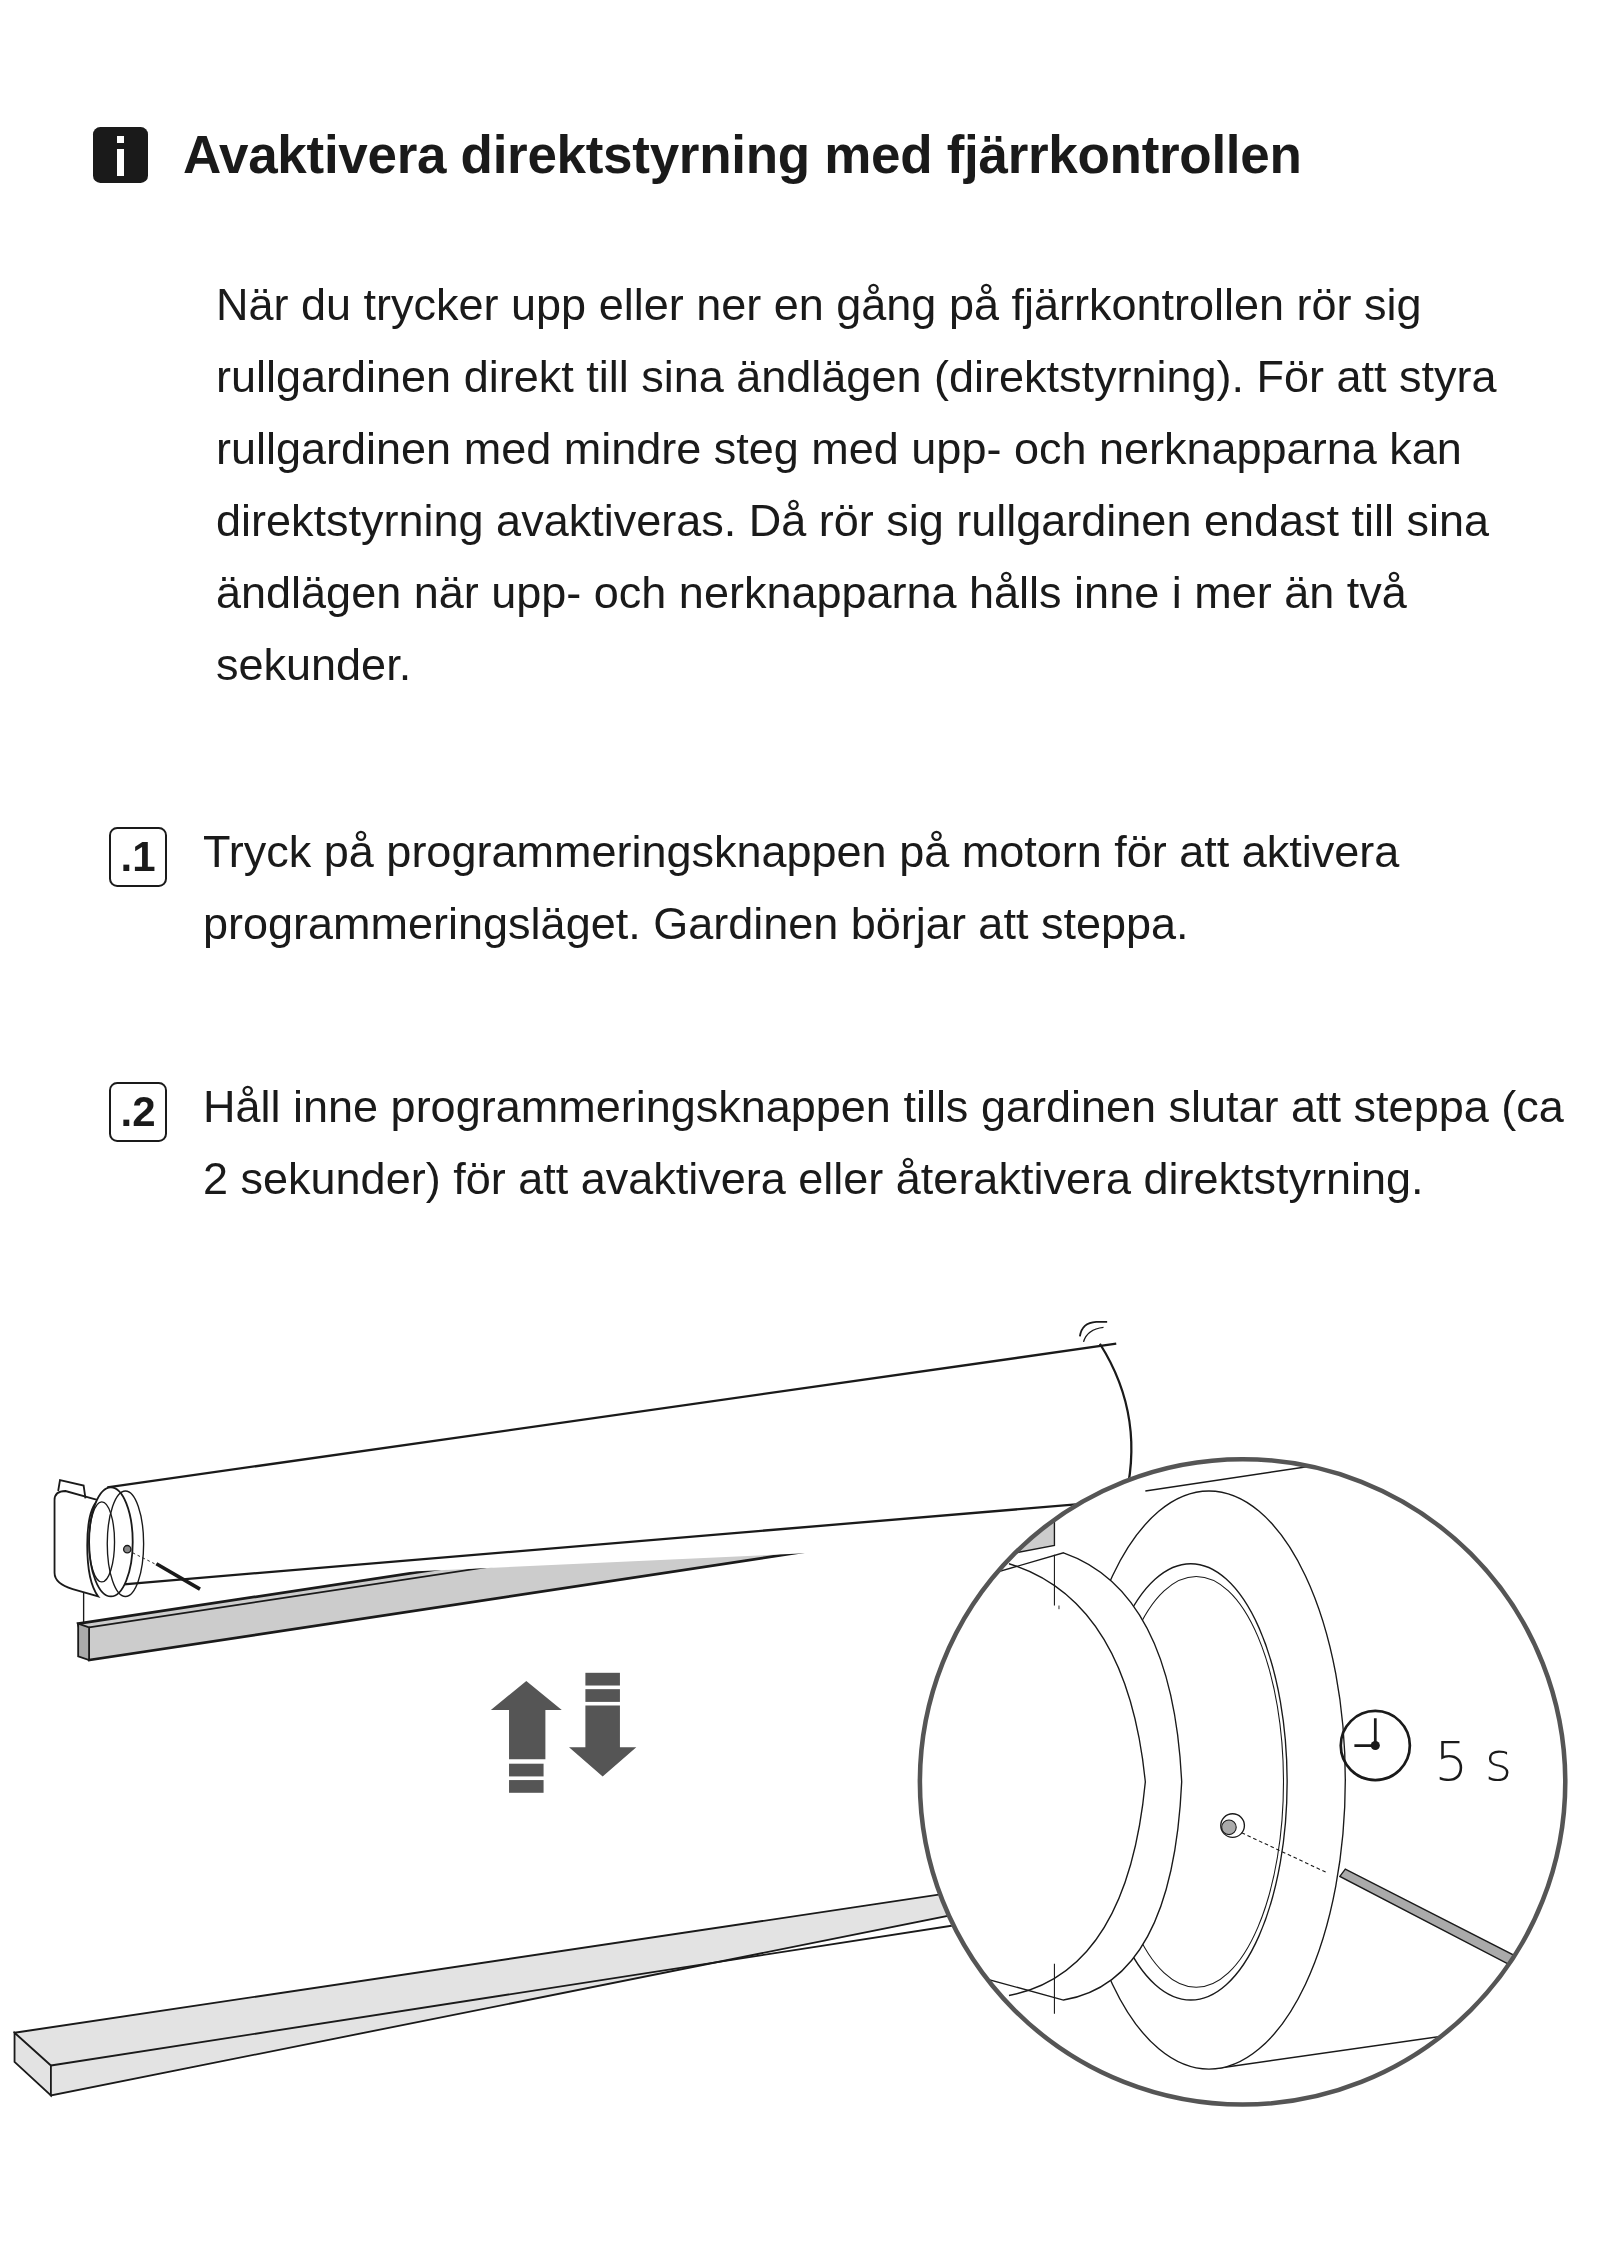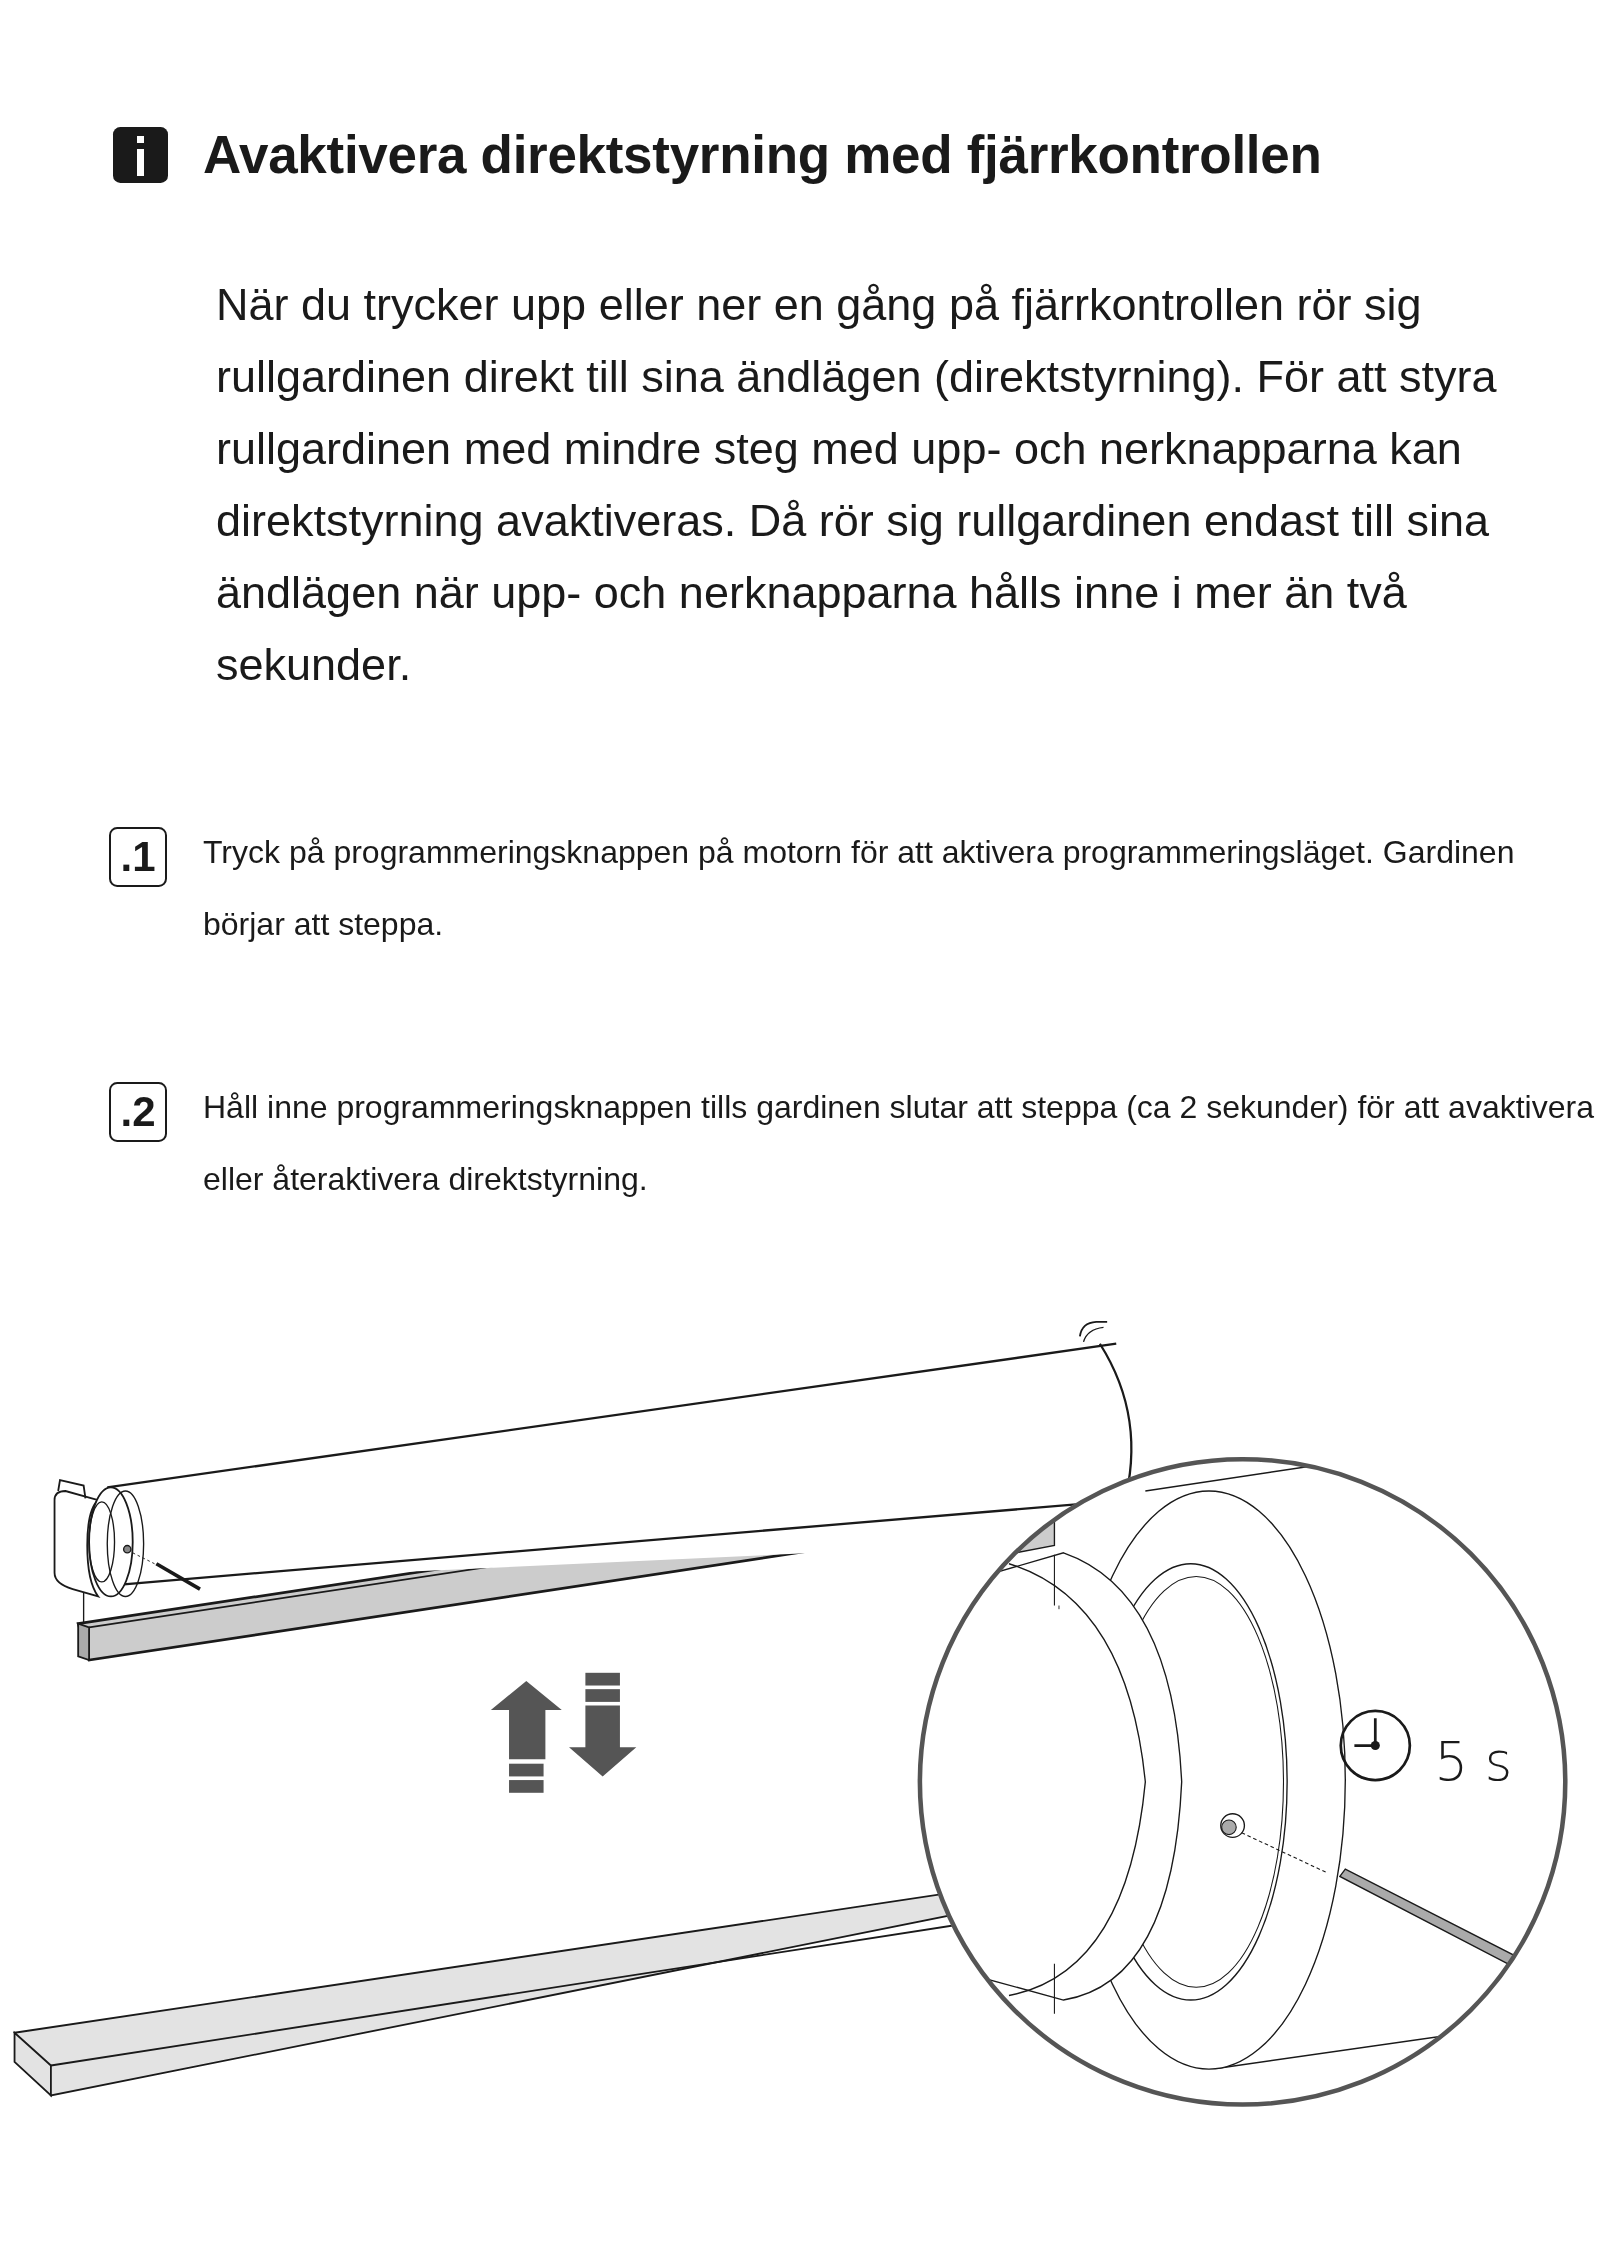--- a/index.html
+++ b/index.html
@@ -5,7 +5,7 @@
   html, body { margin:0; padding:0; background:#ffffff; }
   body { width:1618px; height:2263px; position:relative; overflow:hidden;
          font-family:"Liberation Sans", sans-serif; color:#1a1a1a; }
-  .heading { position:absolute; left:113px; top:127px; display:flex; align-items:center; }
+  .heading { position:absolute; left:93px; top:127px; display:flex; align-items:center; }
   .info-icon { width:55px; height:56px; background:#1a1a1a; border-radius:7.3px;
                position:relative; margin-right:35px; }
   .info-icon::before { content:""; position:absolute; left:23.6px; top:9px; width:7.3px; height:7.3px; background:#fff; }

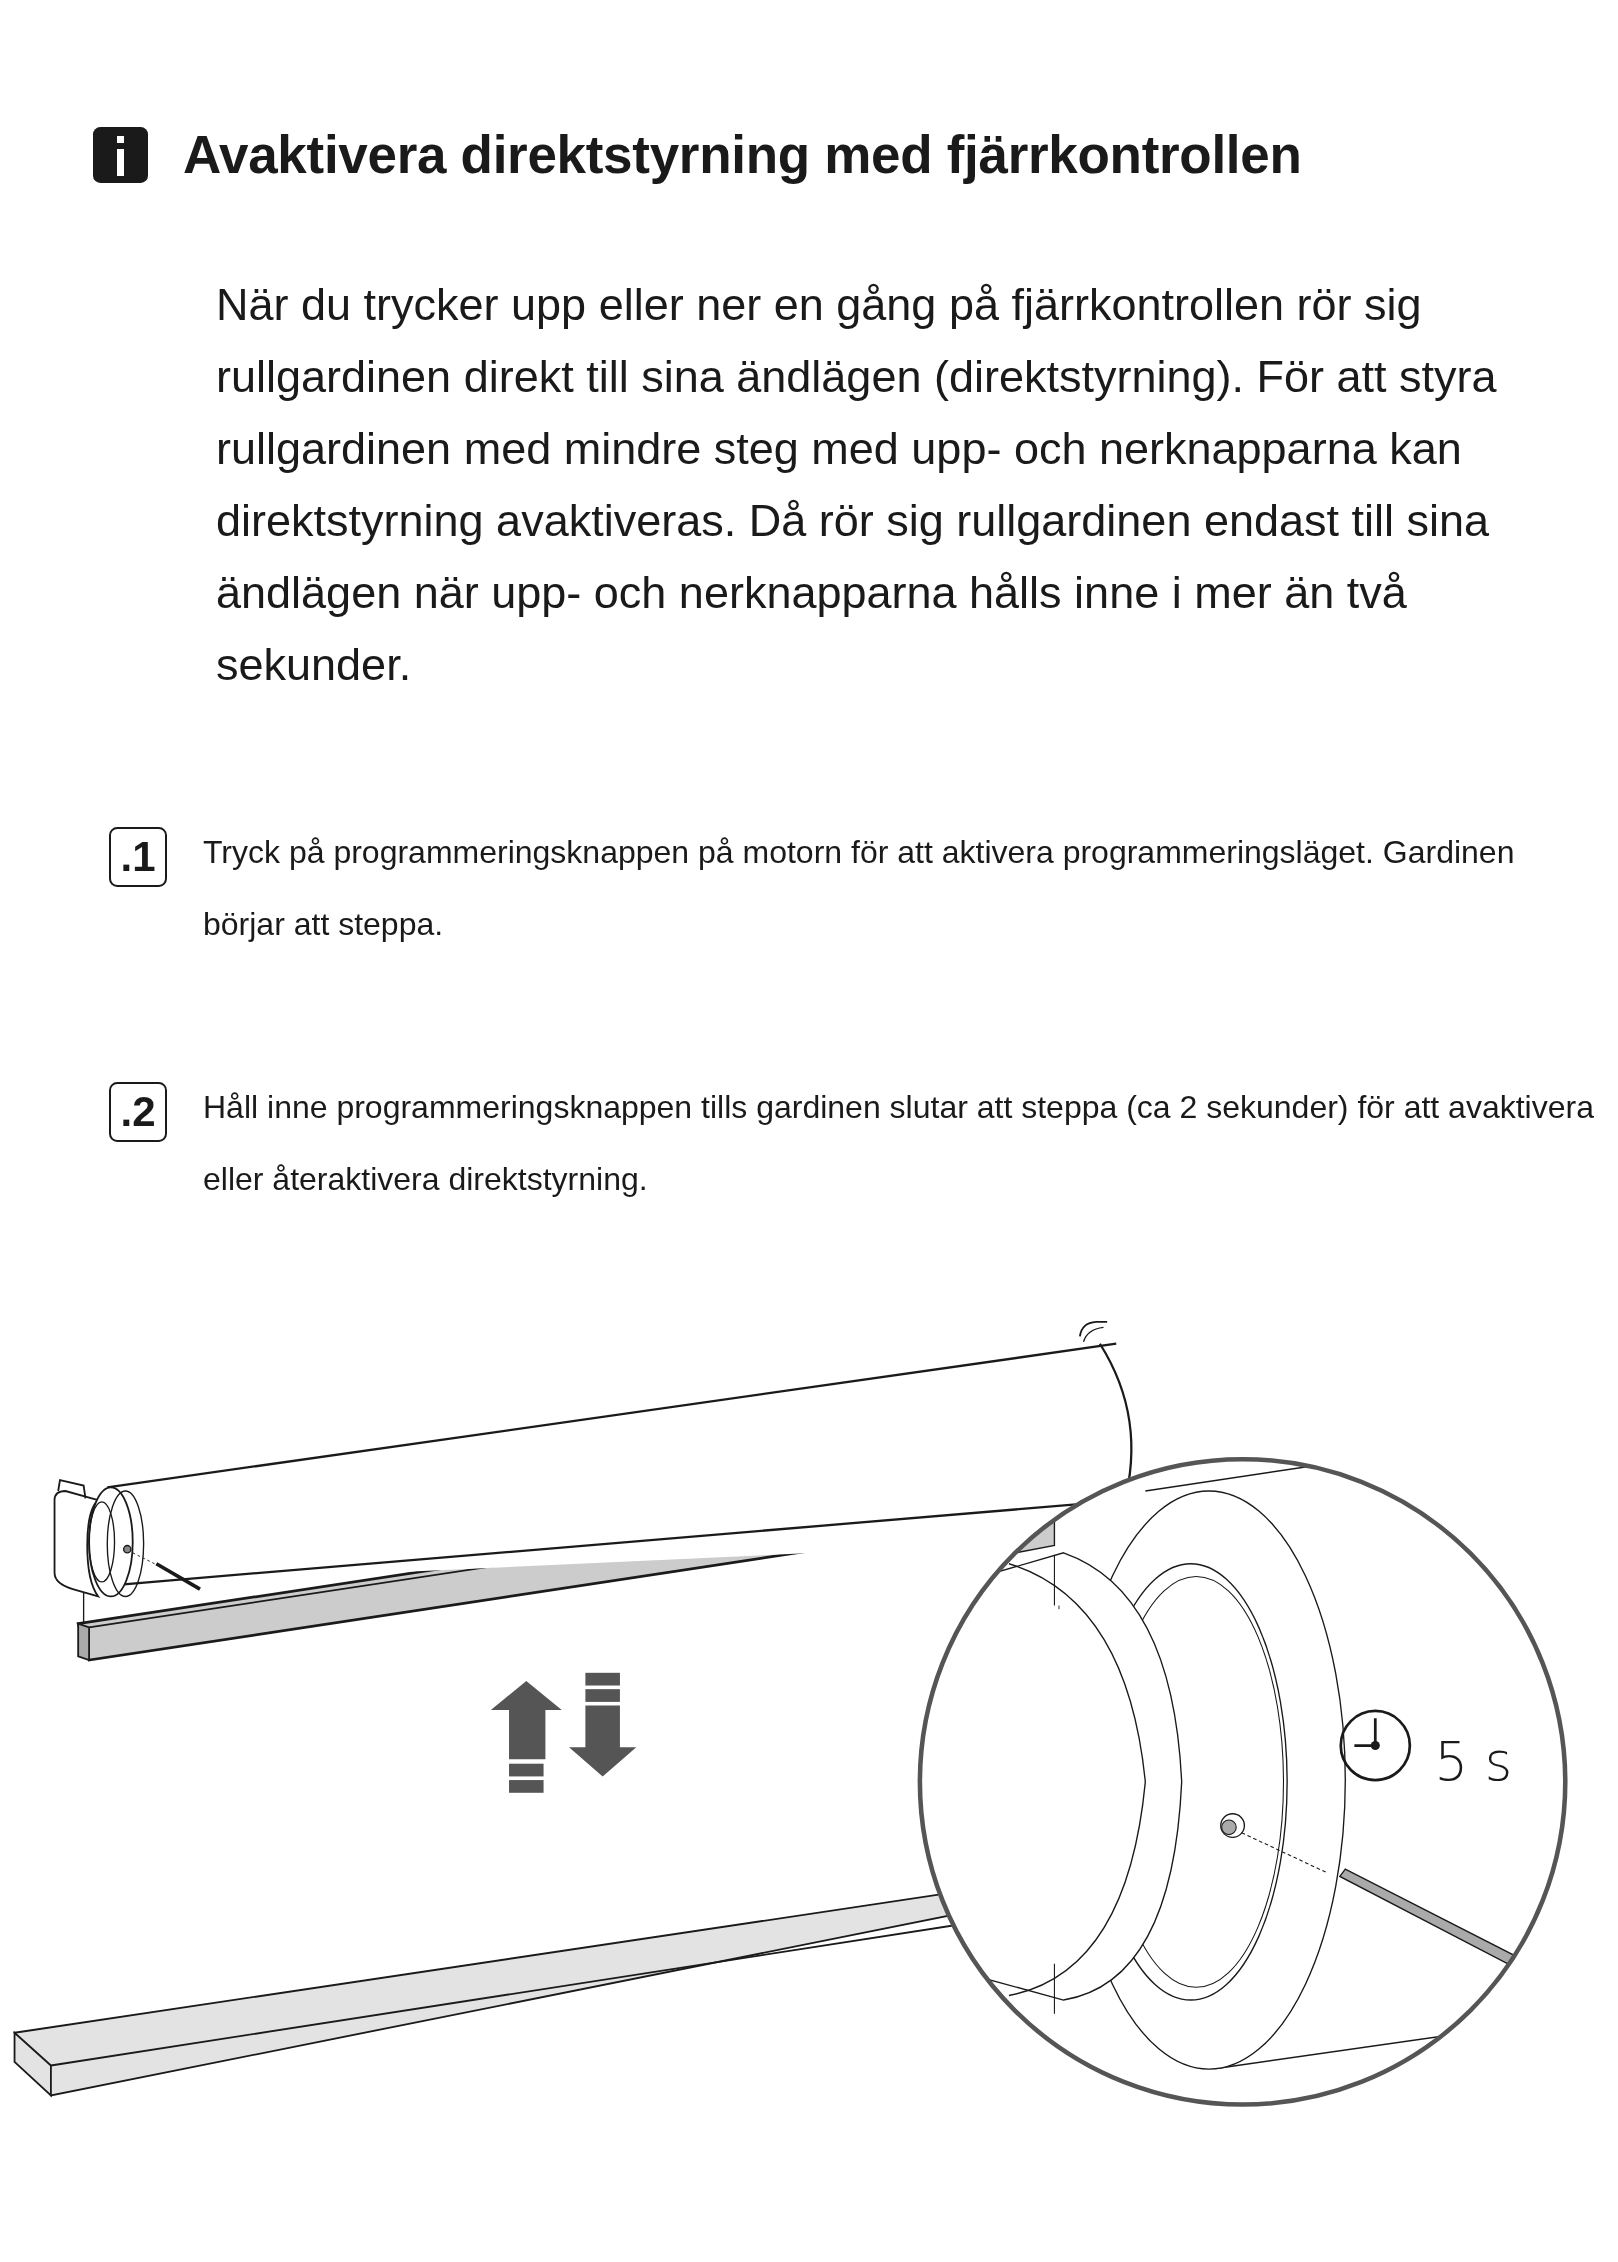--- a/index.html
+++ b/index.html
@@ -15,7 +15,7 @@
   .step { position:absolute; left:109px; width:1491px; display:flex; }
   .step-num { width:58px; height:60px; border:2.7px solid #1a1a1a; border-radius:8.2px; box-sizing:border-box;
               font-weight:bold; font-size:42px; line-height:55px; text-align:center; margin-top:11px; flex:none; }
-  .step-text { margin:0 0 0 36px; font-size:32px; line-height:72px; }
+  .step-text { margin:0 0 0 36px; font-size:45px; line-height:72px; }
   #step1 { top:816px; }
   #step2 { top:1071px; }
   svg.illus { position:absolute; left:0; top:0; }

